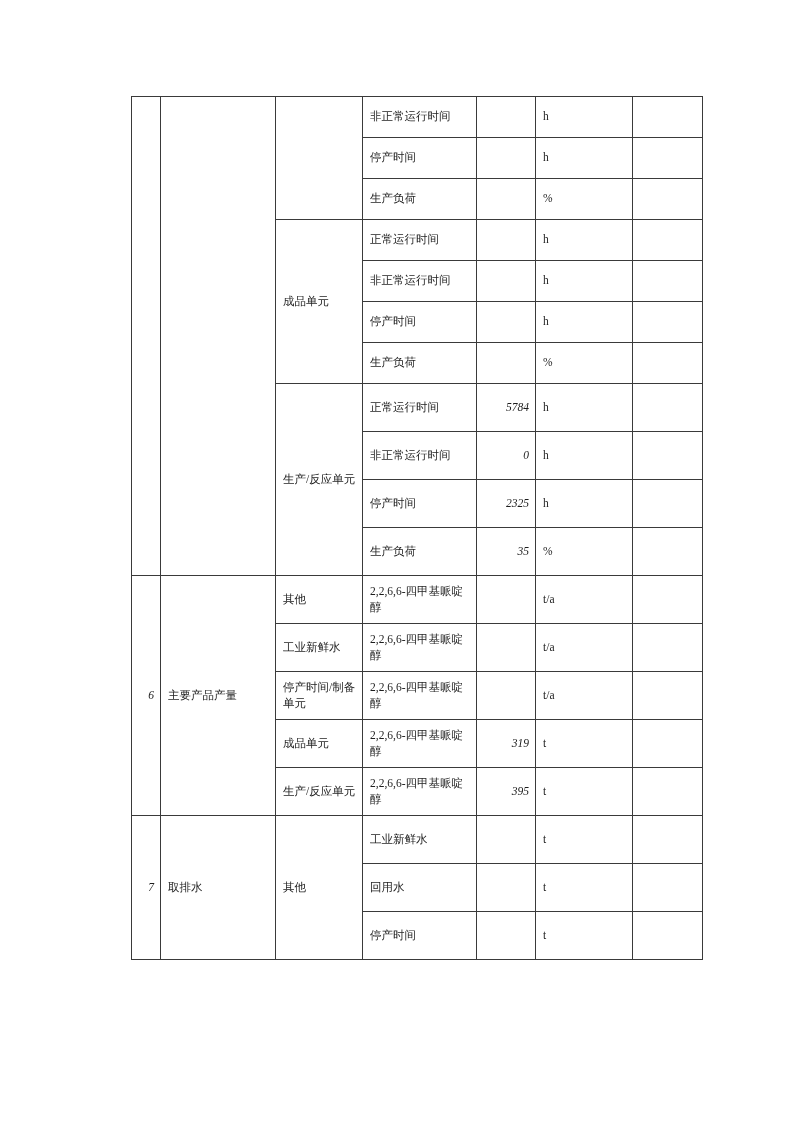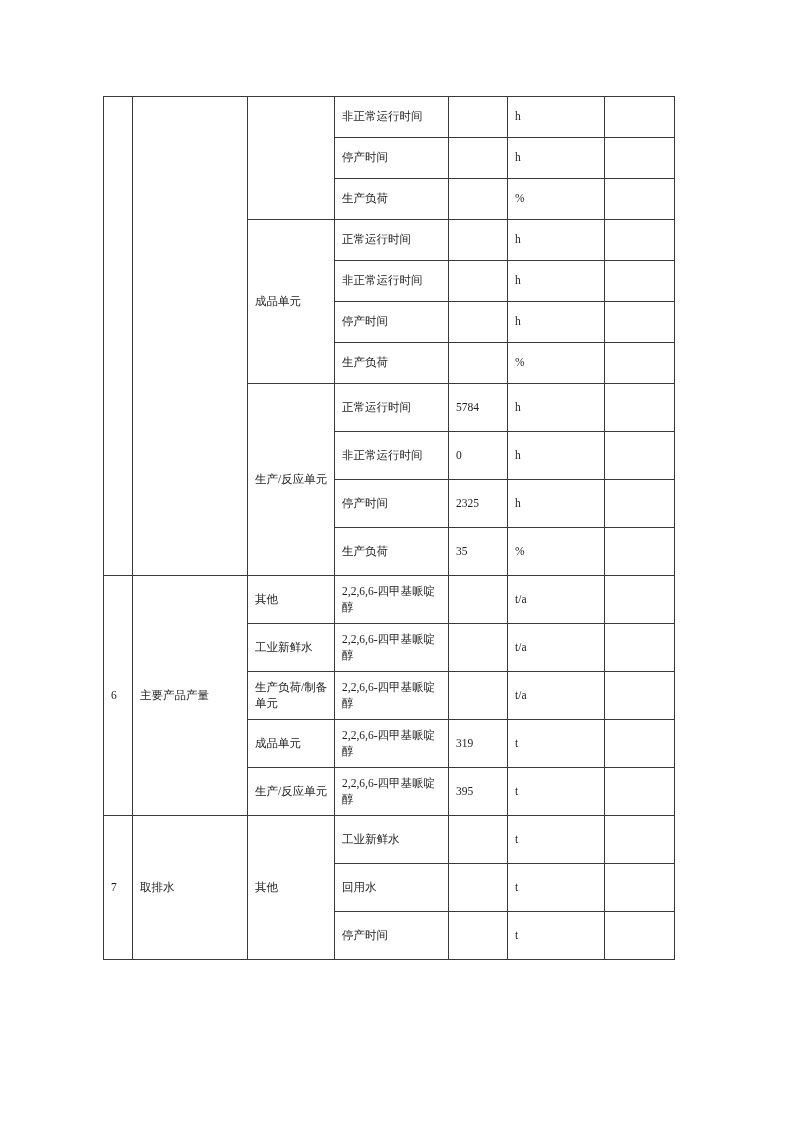--- a/index.html
+++ b/index.html
@@ -23,7 +23,7 @@
   }
   .table-wrap {
     position: absolute;
-    left: 103px;
+    left: 131px;
     top: 96px;
     width: 571px;
   }

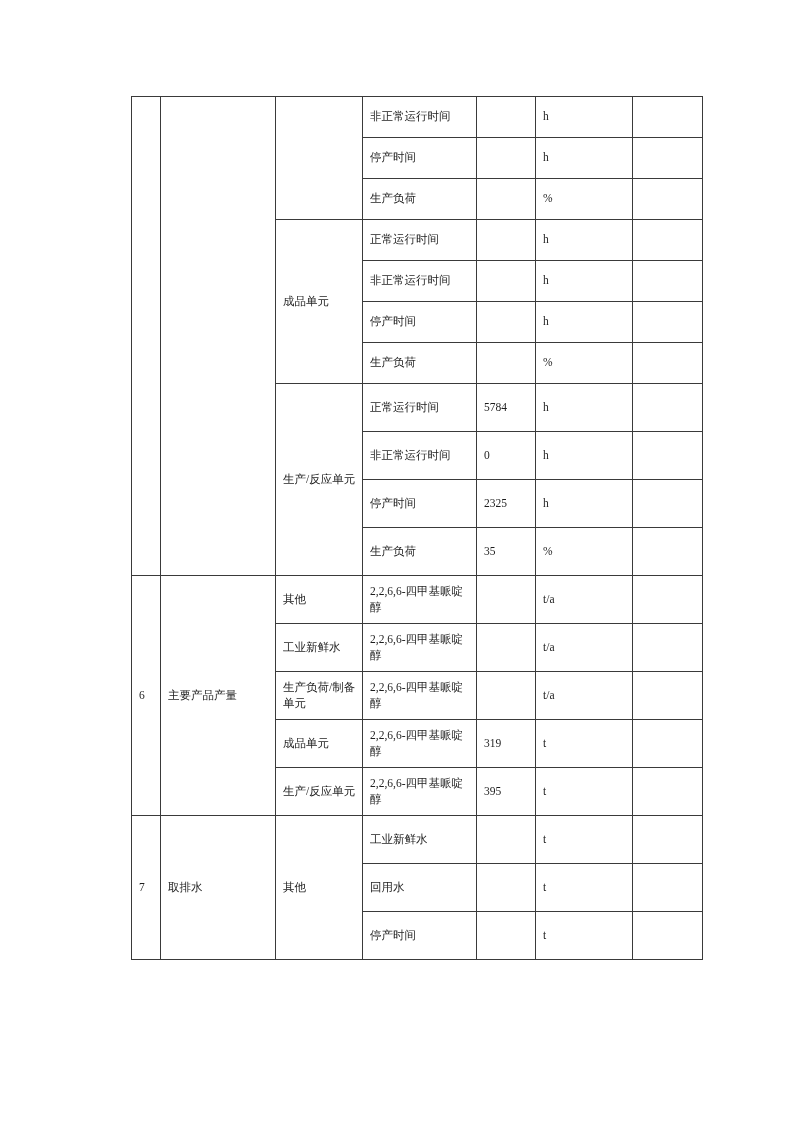--- a/index.html
+++ b/index.html
@@ -55,7 +55,7 @@
   .r-h   { height: 41px; }
   .r-h2  { height: 48px; }
 
-  td.num       { text-align: left; }
+  td.num       { text-align: right; font-style: italic; }
   td.unit      { text-align: left; }
   td.vmid      { vertical-align: middle; }
   .latin { font-family: "Liberation Serif", "DejaVu Serif", serif; }

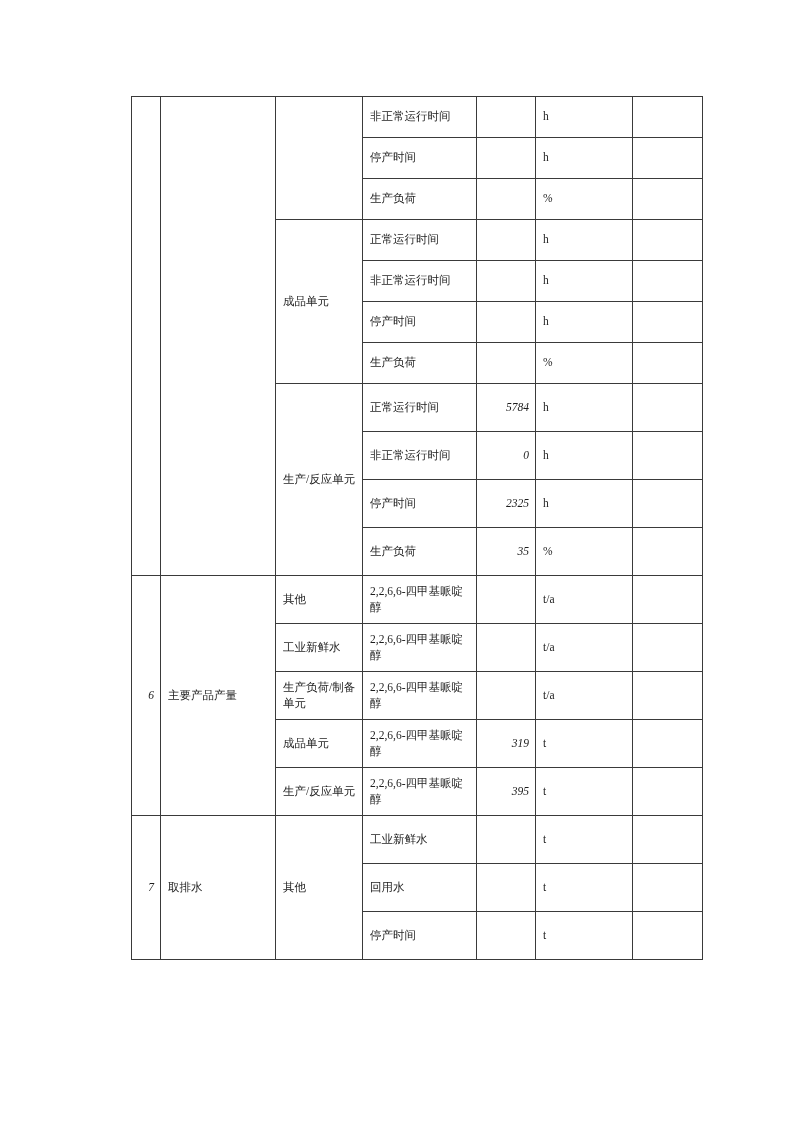--- a/index.html
+++ b/index.html
@@ -168,7 +168,7 @@
           <td></td>
         </tr>
         <tr class="r-h2">
-          <td>生产负荷/制备单元</td>
+          <td>停产时间/制备单元</td>
           <td>2,2,6,6-四甲基哌啶醇</td>
           <td class="num"></td>
           <td class="unit latin">t/a</td>

